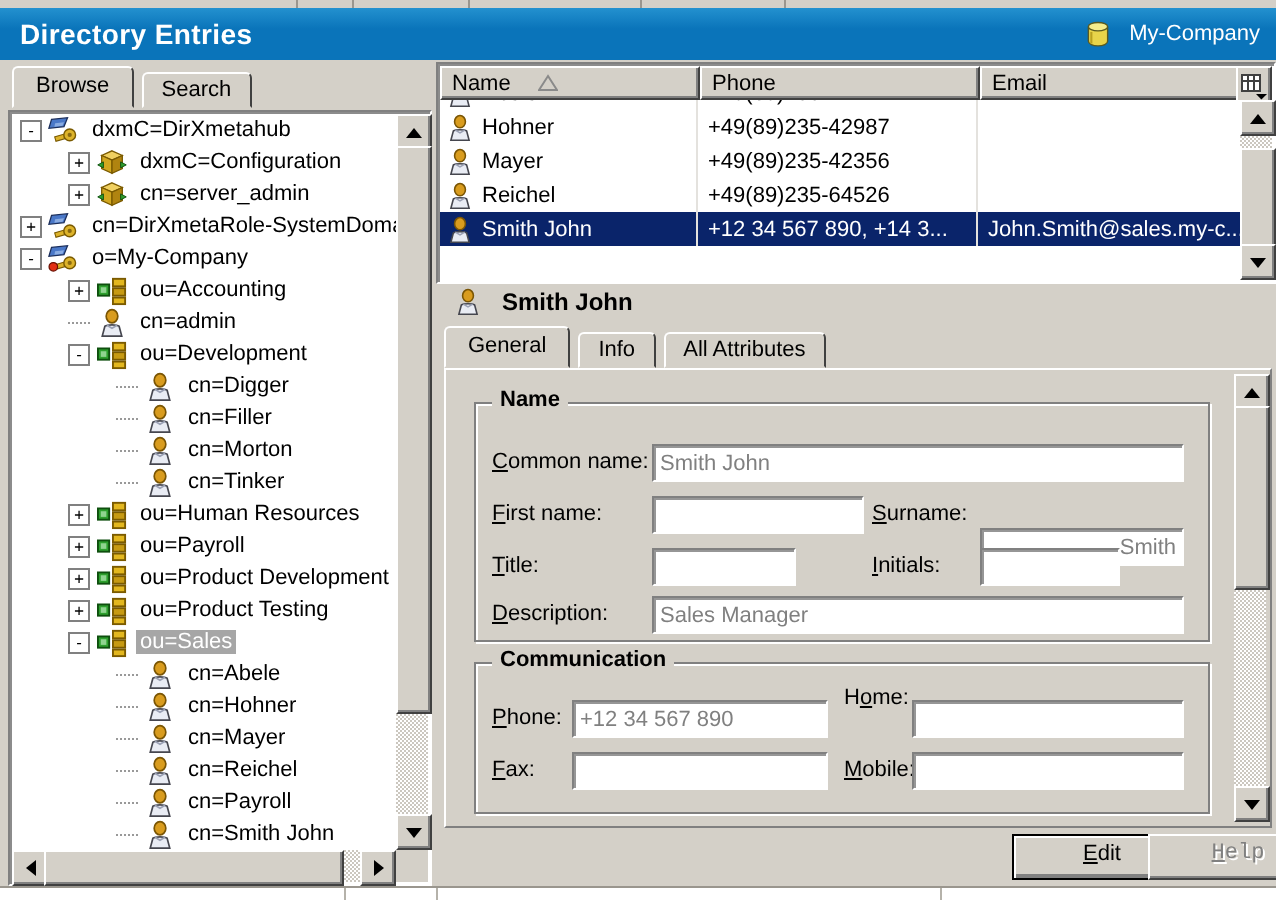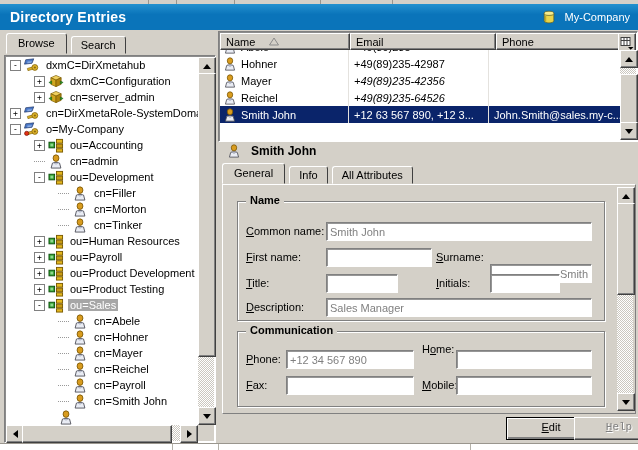--- a/index.html
+++ b/index.html
@@ -392,11 +392,11 @@
             <use href="#i-sort"></use>
           </svg>
       </div>
+      <div class="hcell raised w-phone">
+        <span>Phone</span>
+      </div>
       <div class="hcell raised" style="flex:1">
         <span>Email</span>
-      </div>
-      <div class="hcell raised w-phone">
-        <span>Phone</span>
       </div>
     </div>
     <div class="chooser raised">

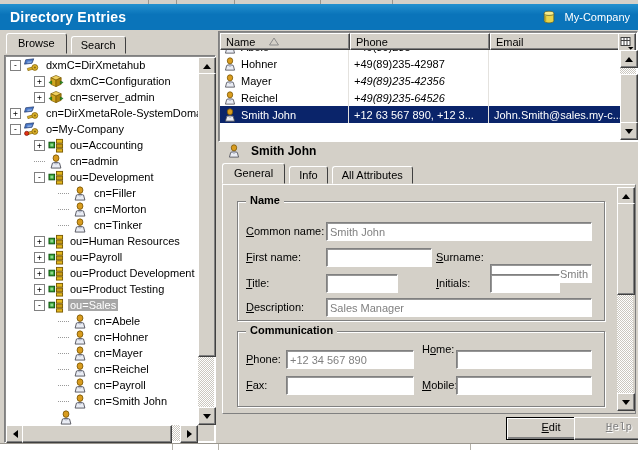--- a/index.html
+++ b/index.html
@@ -432,7 +432,7 @@
             </svg>
             <span>Mayer</span>
           </div>
-          <div class="lcell" style="width: 140px; padding-left: 5px; font-style: italic;">+49(89)235-42356</div>
+          <div class="lcell" style="width: 140px; padding-left: 5px;">+49(89)235-42356</div>
           <div class="lcell" style="flex: 1 1 0%; padding-left: 5px; border-right: none;"></div>
         </div>
         <div class="lrow">

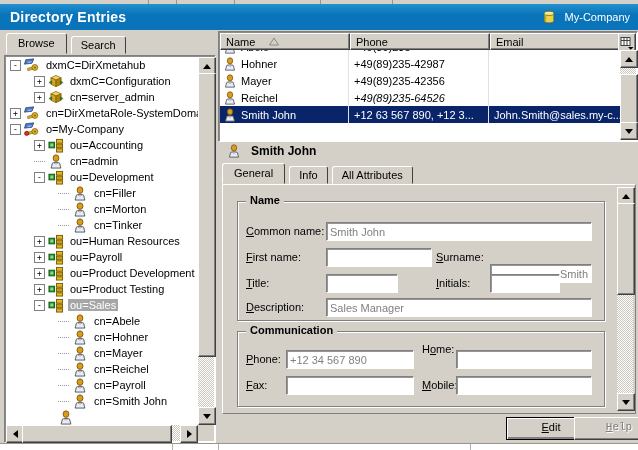--- a/index.html
+++ b/index.html
@@ -442,7 +442,7 @@
             </svg>
             <span>Reichel</span>
           </div>
-          <div class="lcell" style="width: 140px; padding-left: 5px; font-style: italic;">+49(89)235-64526</div>
+          <div class="lcell" style="width: 140px; padding-left: 5px;">+49(89)235-64526</div>
           <div class="lcell" style="flex: 1 1 0%; padding-left: 5px; border-right: none;"></div>
         </div>
         <div class="lrow lsel">

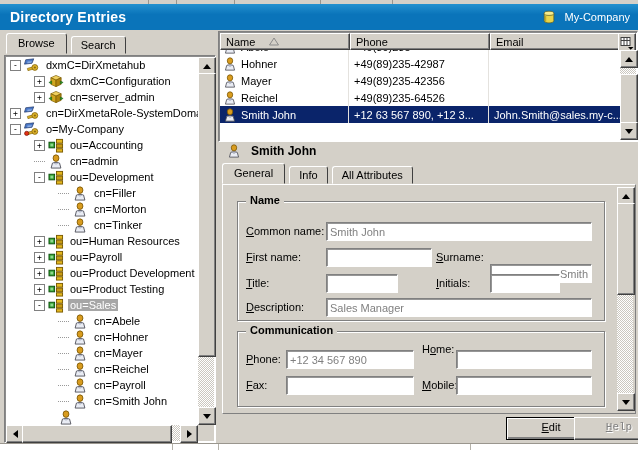--- a/index.html
+++ b/index.html
@@ -452,7 +452,7 @@
             </svg>
             <span>Smith John</span>
           </div>
-          <div class="lcell" style="width: 140px; padding-left: 5px;">+12 63 567 890, +12 3...</div>
+          <div class="lcell" style="width: 140px; padding-left: 5px;">+12 34 567 890, +14 3...</div>
           <div class="lcell" style="flex: 1 1 0%; padding-left: 5px; border-right: none;">John.Smith@sales.my-c...</div>
         </div>
       </div>

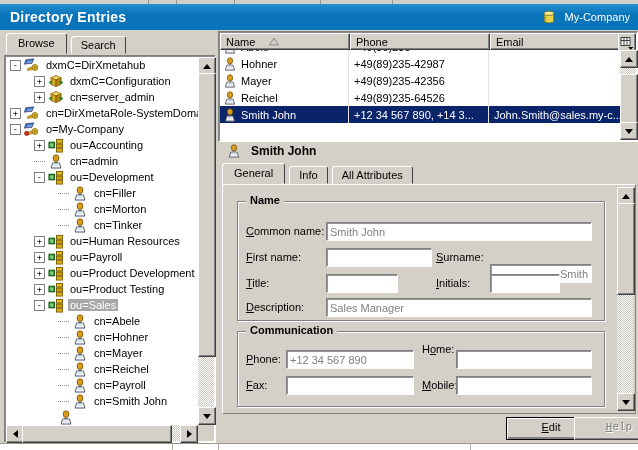--- a/index.html
+++ b/index.html
@@ -241,6 +241,14 @@
             <use href="#i-orgunit"></use>
           </svg>
           <span class="tlabel">ou=Development</span>
+        </div>
+        <div class="trow">
+          <span class="tindent" style="width: 52px;"></span>
+          <span class="stub"></span>
+          <svg class="ticon">
+            <use href="#i-person"></use>
+          </svg>
+          <span class="tlabel">cn=Digger</span>
         </div>
         <div class="trow">
           <span class="tindent" style="width: 52px;"></span>

